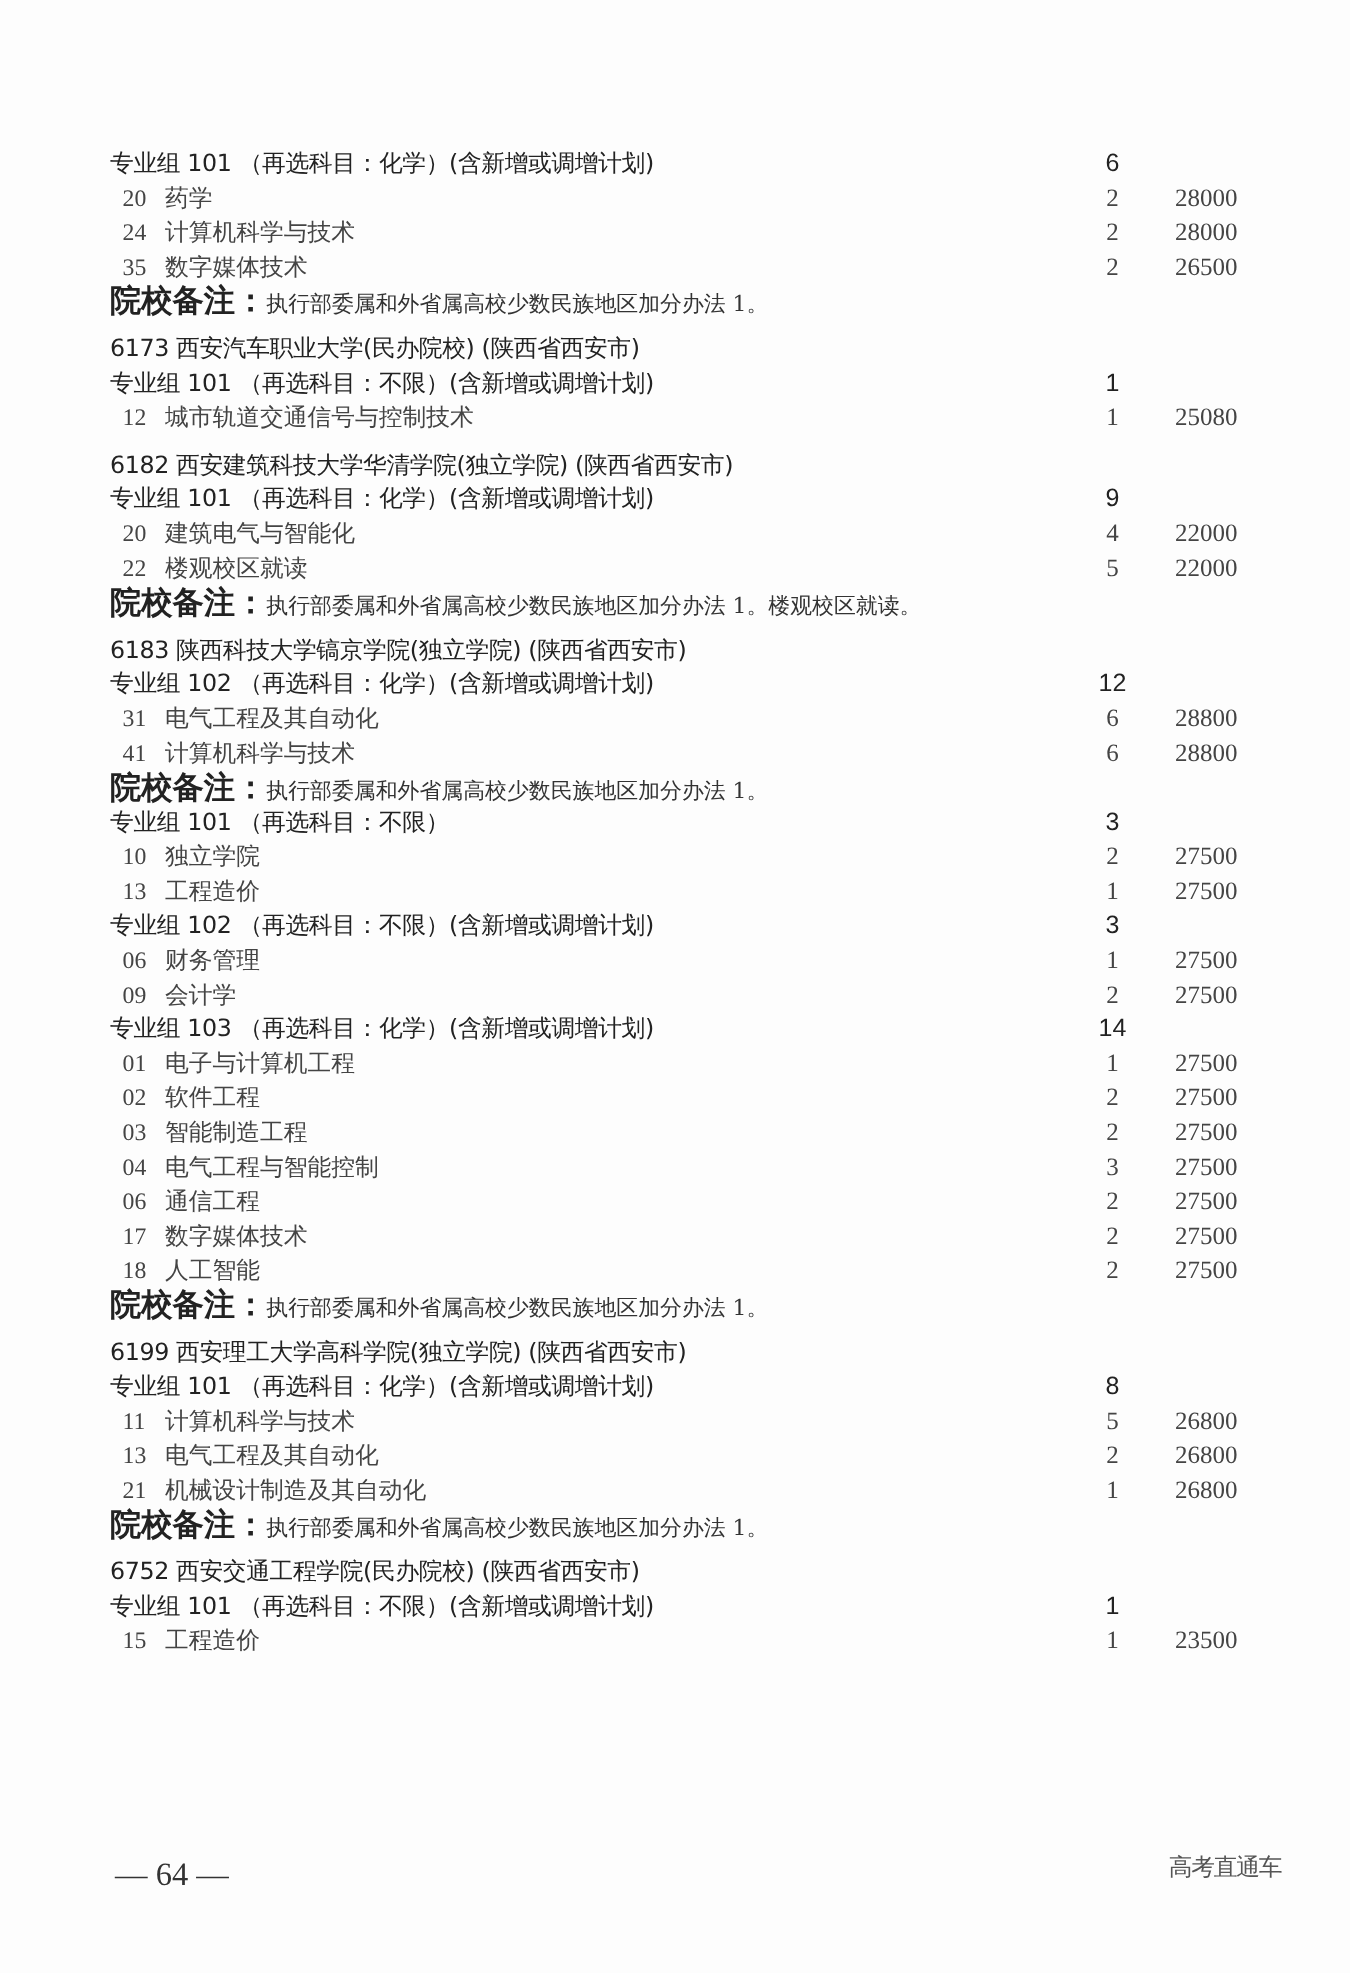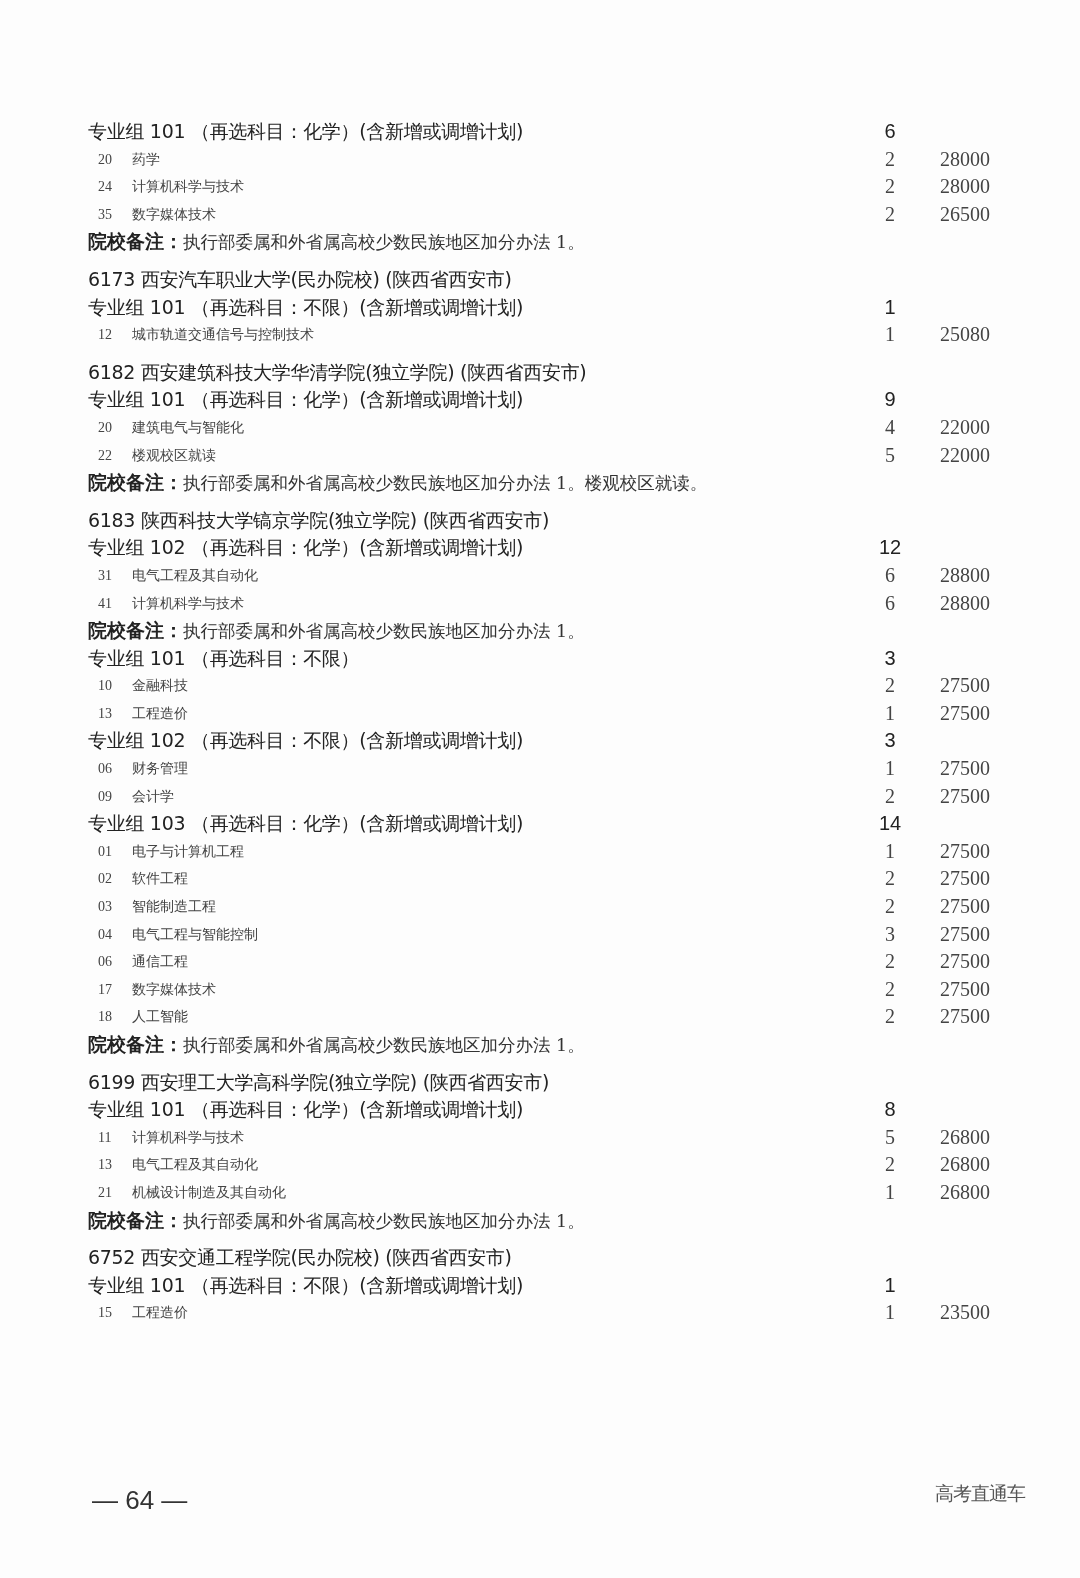--- a/index.html
+++ b/index.html
@@ -12,7 +12,7 @@
   .row .fee { position: absolute; left: 846px; width: 56px; text-align: right; top: 0; font-family: "Liberation Serif", serif; color: #444; }
   .school .label, .group .label { font-family: "DejaVu Sans", "Liberation Sans", sans-serif; font-size: 19px; color: #222; letter-spacing: -0.3px; }
   .group .num { font-family: "Liberation Sans", sans-serif; color: #222; }
-  .major .label { left: 10px; font-family: "DejaVu Serif", "Liberation Serif", serif; font-size: 14px; color: #444; }
+  .major .label { left: 10px; font-family: "DejaVu Serif", "Liberation Serif", serif; font-size: 19px; color: #444; }
   .major .code { font-family: "Liberation Serif", serif; display: inline-block; width: 34px; }
   .major .num { font-family: "Liberation Serif", serif; color: #444; }
   .note .label { font-family: "DejaVu Serif", serif; font-size: 17.5px; color: #333; }

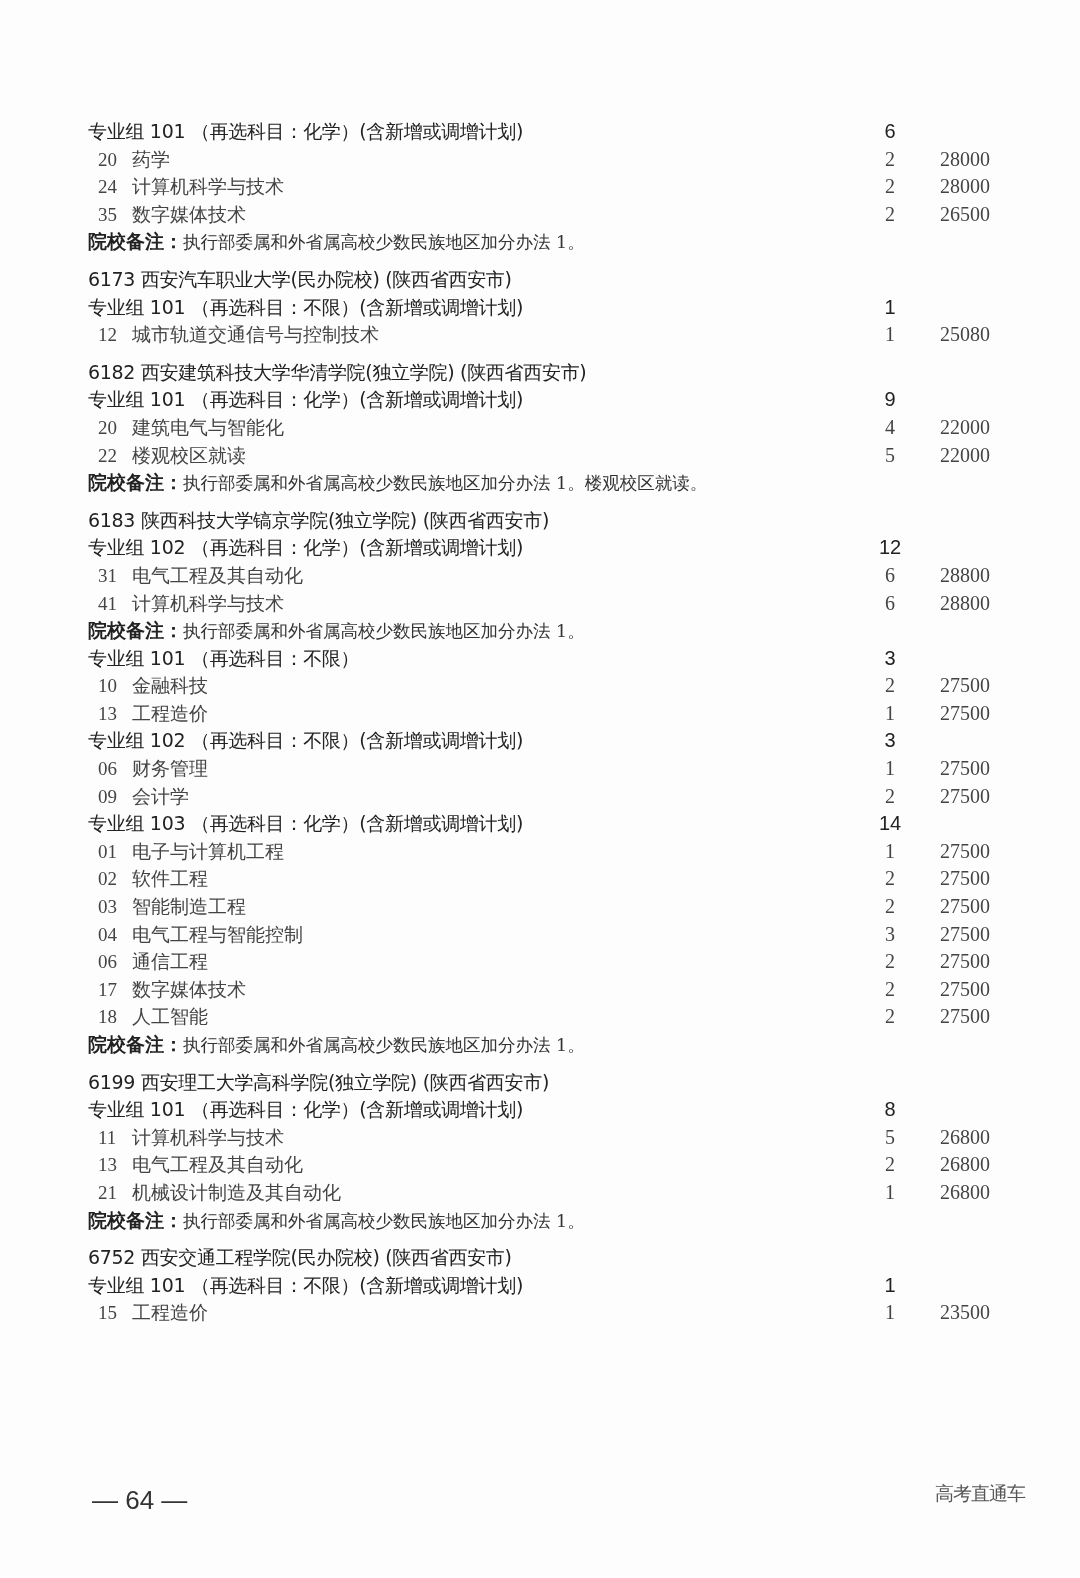--- a/index.html
+++ b/index.html
@@ -16,7 +16,7 @@
   .major .code { font-family: "Liberation Serif", serif; display: inline-block; width: 34px; }
   .major .num { font-family: "Liberation Serif", serif; color: #444; }
   .note .label { font-family: "DejaVu Serif", serif; font-size: 17.5px; color: #333; }
-  .note .note-key { font-family: Liberation Serif, serif; font-weight: bold; font-size: 19px; color: #222; }
+  .note .note-key { font-family: Liberation Serif, serif; font-weight: bold; font-size: 25px; color: #222; }
   .school { margin-top: 10px; }
   .page-number { position: absolute; left: 92px; top: 1485px; font-family: Liberation Sans, sans-serif; font-size: 26px; color: #333; }
   .watermark { position: absolute; left: 935px; top: 1481px; font-family: "DejaVu Sans", sans-serif; font-size: 19px; color: #555; letter-spacing: -1px; }

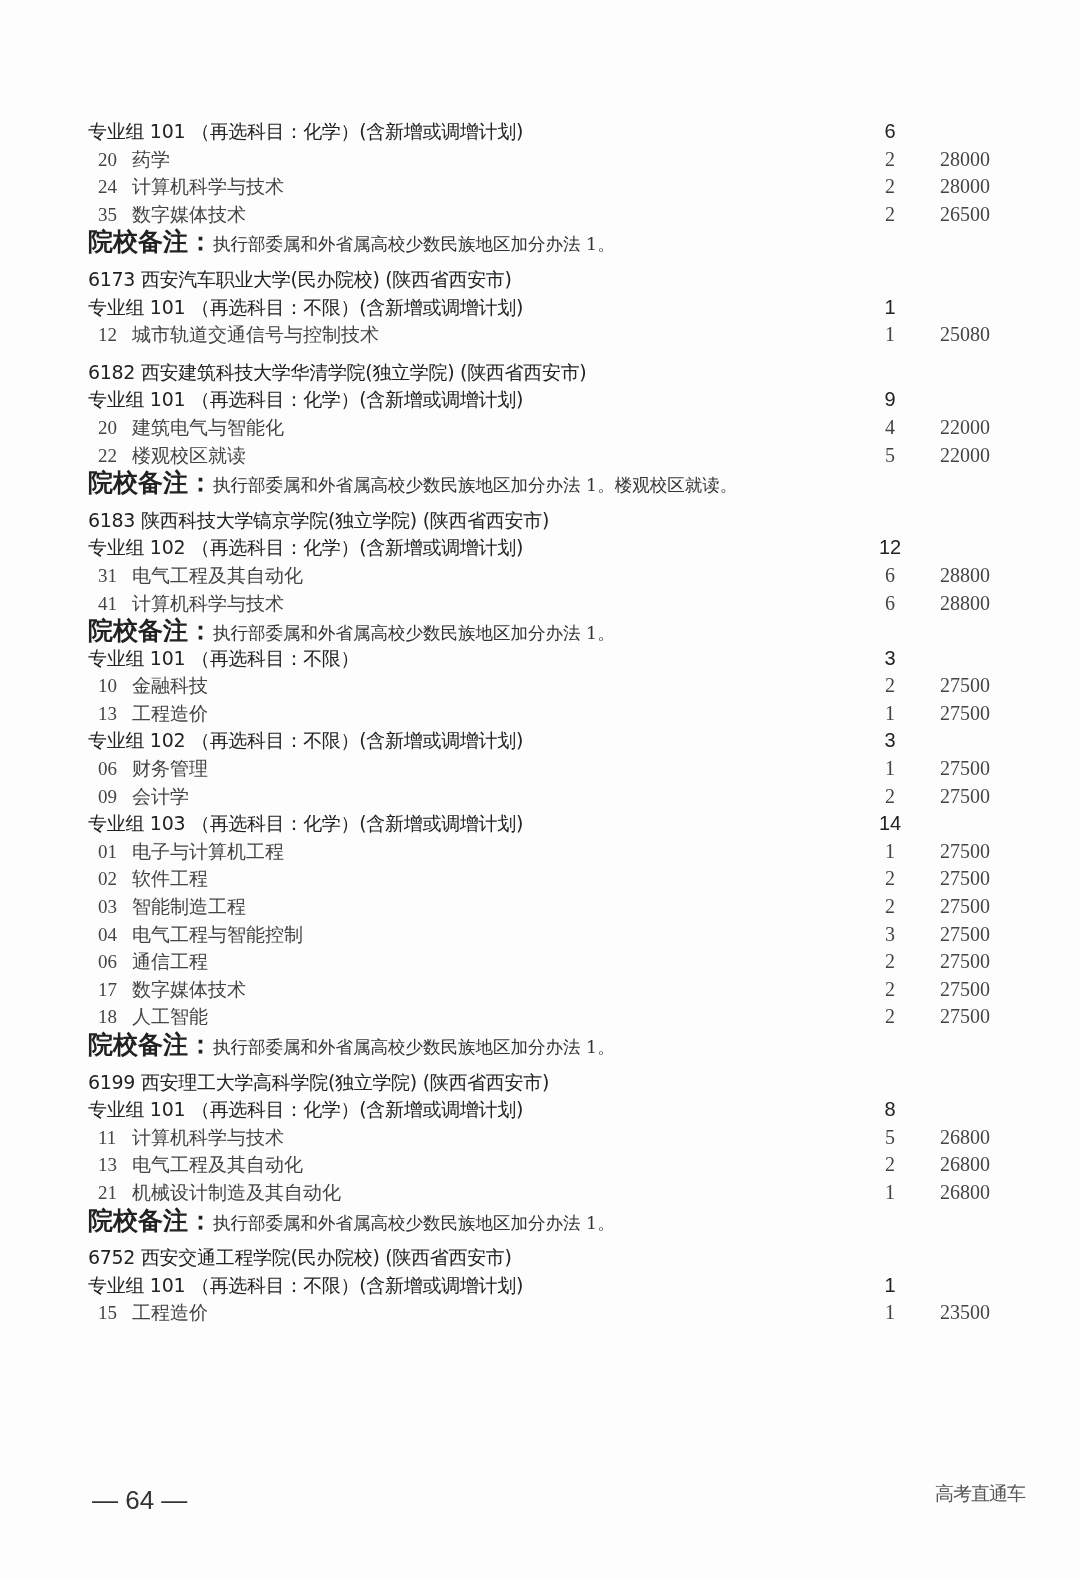--- a/index.html
+++ b/index.html
@@ -105,7 +105,7 @@
         <span class="num">3</span>
       </div>
       <div class="row major">
-        <span class="label"><span class="code">10</span><span class="name">金融科技</span></span>
+        <span class="label"><span class="code">10</span><span class="name">独立学院</span></span>
         <span class="num">2</span>
         <span class="fee">27500</span>
       </div>

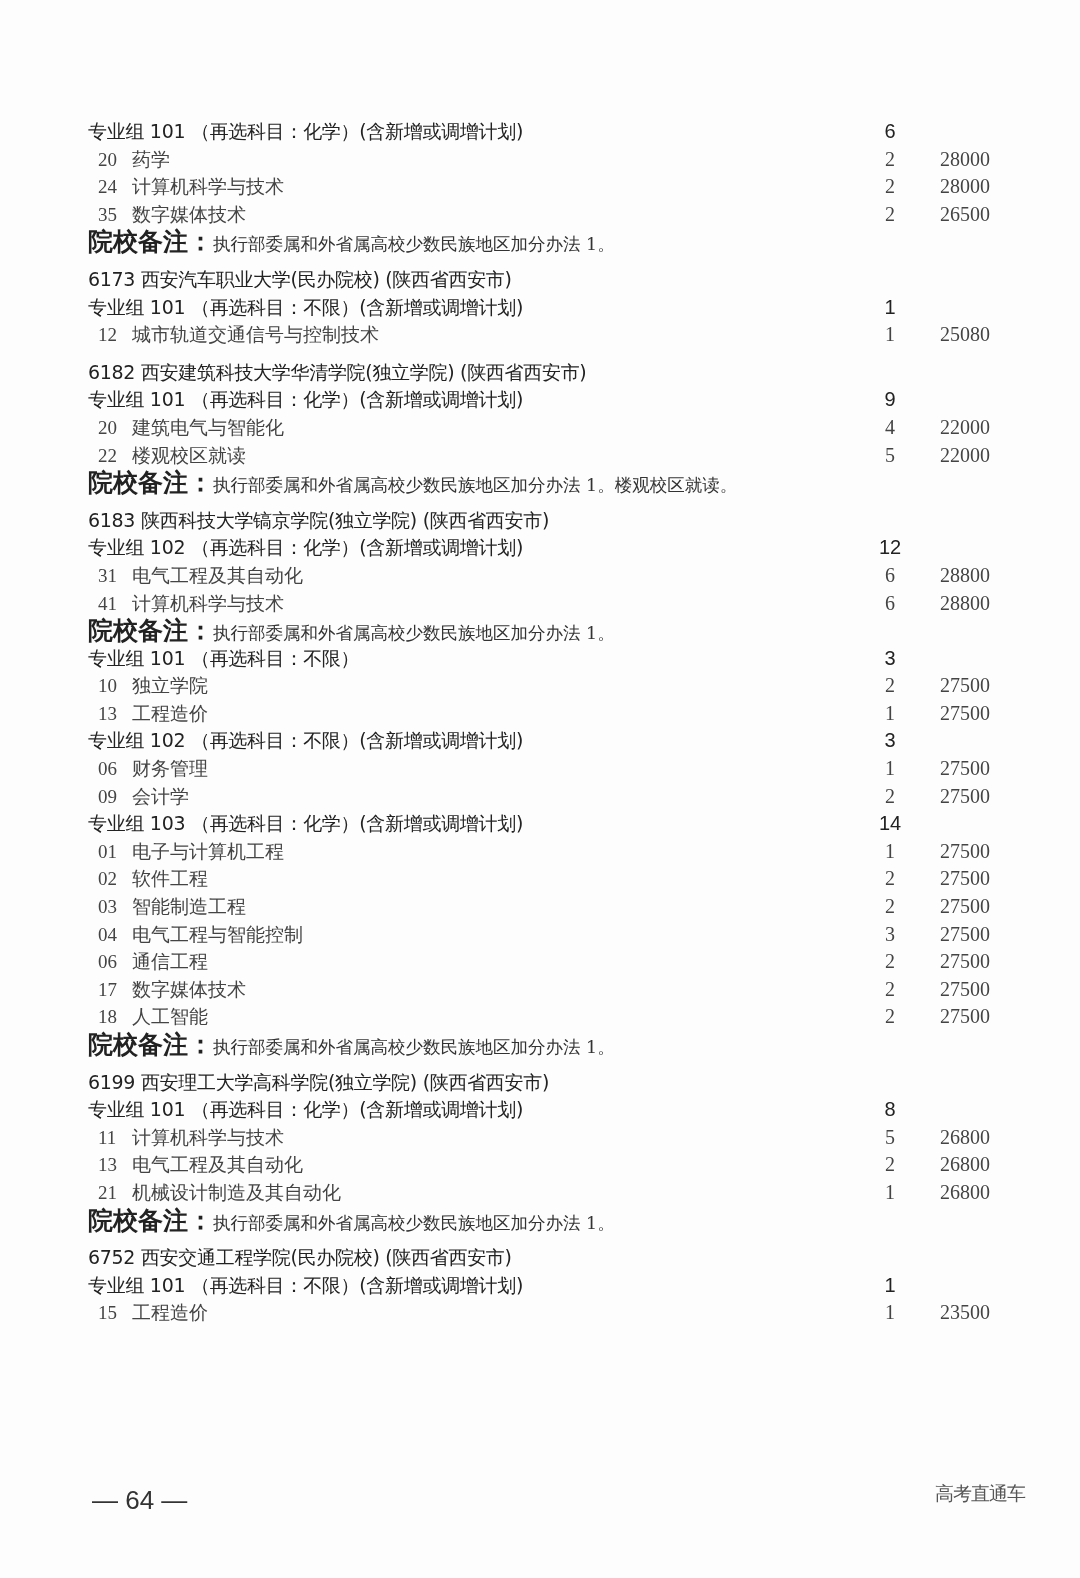--- a/index.html
+++ b/index.html
@@ -18,7 +18,7 @@
   .note .label { font-family: "DejaVu Serif", serif; font-size: 17.5px; color: #333; }
   .note .note-key { font-family: Liberation Serif, serif; font-weight: bold; font-size: 25px; color: #222; }
   .school { margin-top: 10px; }
-  .page-number { position: absolute; left: 92px; top: 1485px; font-family: Liberation Sans, sans-serif; font-size: 26px; color: #333; }
+  .page-number { position: absolute; left: 92px; top: 1485px; font-family: Liberation Serif, serif; font-size: 26px; color: #333; }
   .watermark { position: absolute; left: 935px; top: 1481px; font-family: "DejaVu Sans", sans-serif; font-size: 19px; color: #555; letter-spacing: -1px; }
 </style>
 </head>

